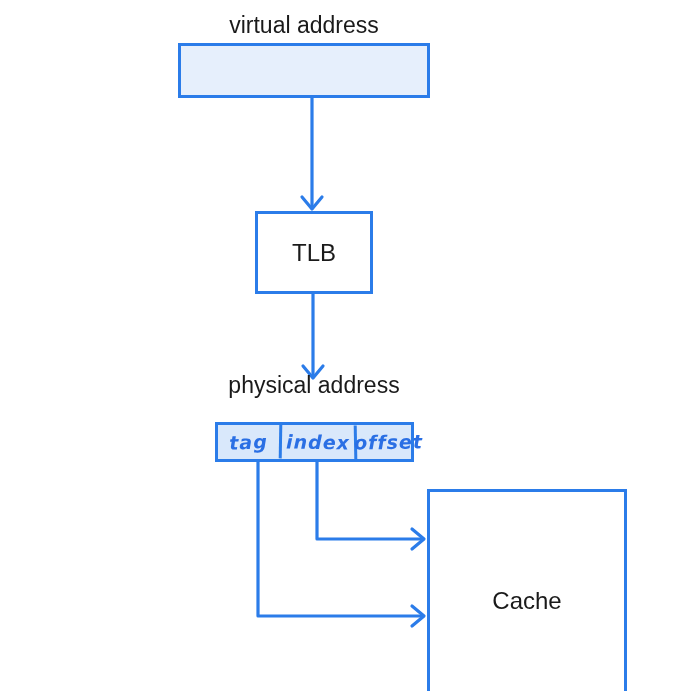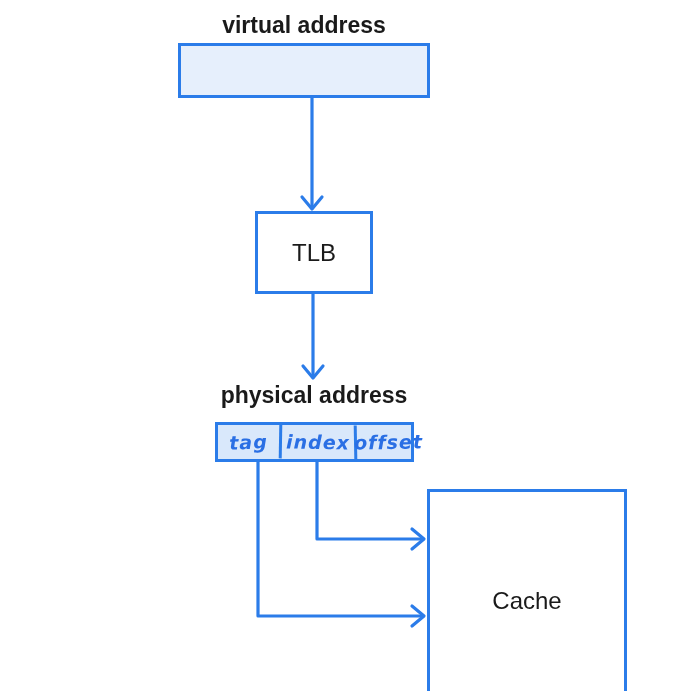--- a/index.html
+++ b/index.html
@@ -18,7 +18,7 @@
   }
   .connectors{position:absolute;left:0;top:0;width:690px;height:691px;pointer-events:none;}
   .connectors path{stroke:var(--accent);stroke-width:3.2;fill:none;stroke-linecap:round;stroke-linejoin:round;}
-  .label{position:absolute;text-align:center;font-size:23px;color:var(--ink);white-space:nowrap;font-weight:bold;}
+  .label{position:absolute;text-align:center;font-size:23px;color:var(--ink);white-space:nowrap;}
   .box{position:absolute;border:3px solid var(--accent);box-sizing:border-box;background:var(--box-fill);
        display:flex;align-items:center;justify-content:center;}
   .va-box{left:178px;top:43px;width:252px;height:55px;background:var(--va-fill);}

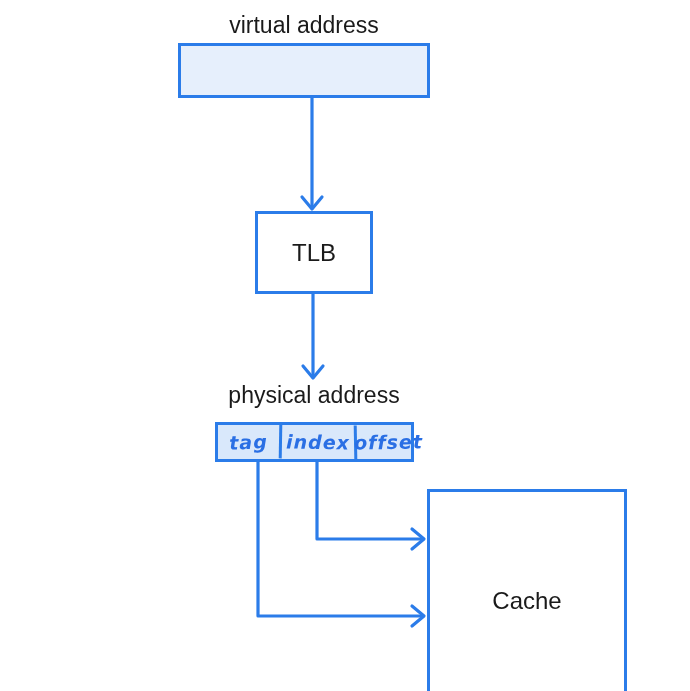--- a/index.html
+++ b/index.html
@@ -24,7 +24,7 @@
   .va-box{left:178px;top:43px;width:252px;height:55px;background:var(--va-fill);}
   .va-label{left:178px;top:12px;width:252px;}
   .tlb-box{left:255px;top:211px;width:118px;height:83px;font-size:24px;text-align:right;}
-  .pa-label{left:198px;top:382px;width:232px;}
+  .pa-label{left:198px;top:372px;width:232px;}
   .pa-box{left:215px;top:422px;width:199px;height:40px;background:var(--pa-fill);
           border:3px solid var(--accent);box-sizing:border-box;position:absolute;display:flex;}
   .pa-cell{flex:0 0 auto;display:flex;align-items:center;justify-content:center;

